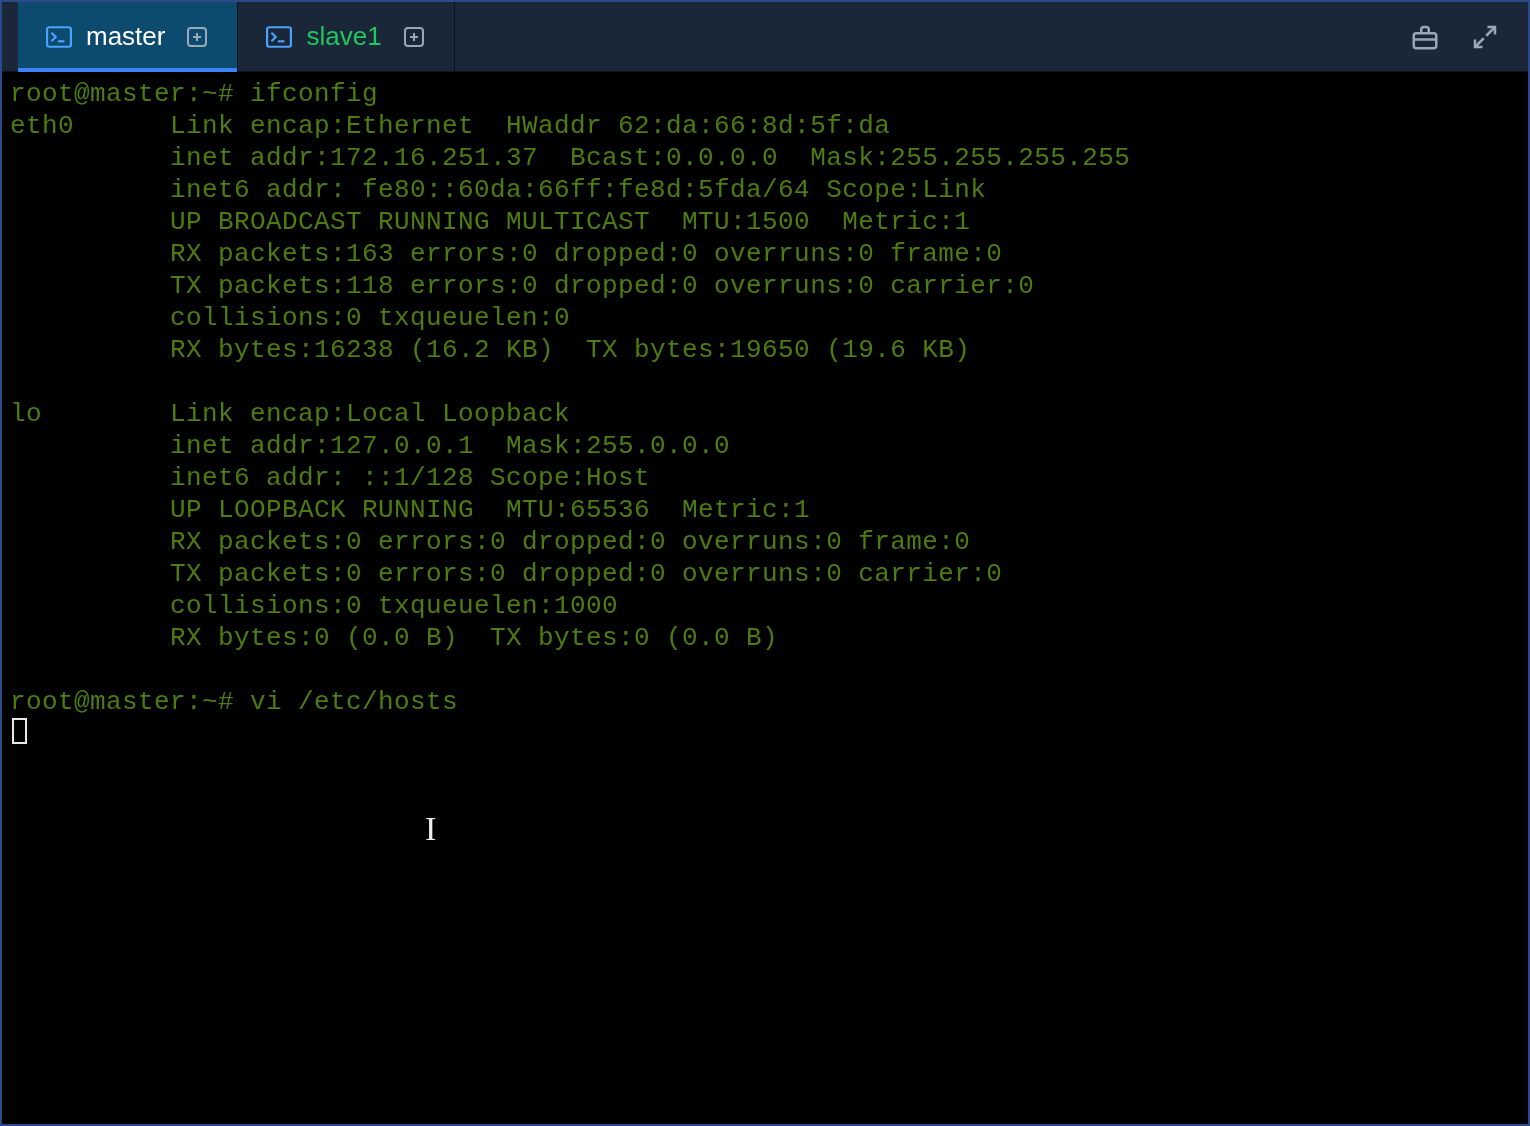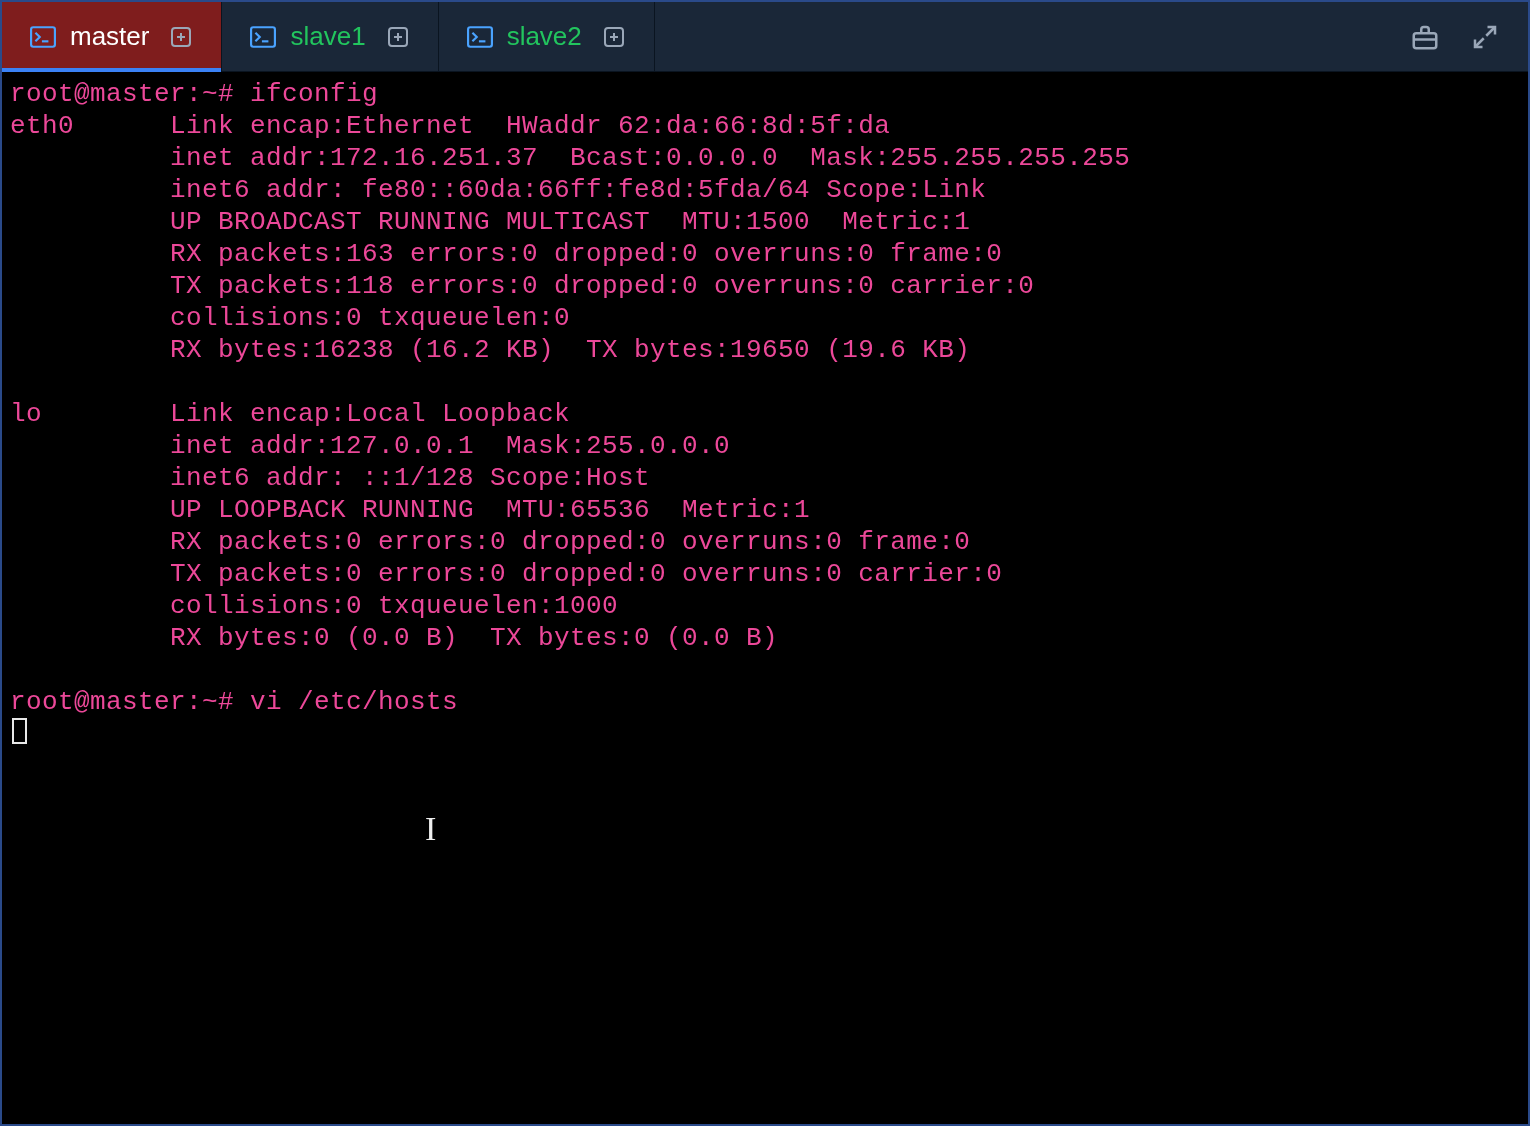--- a/index.html
+++ b/index.html
@@ -33,8 +33,9 @@
     position: relative;
   }
   .tab.active {
-    background: #7f1d1d;
+    background: #0c4a6e;
     color: #ffffff;
+    margin-left: 16px;
   }
   .tab.active::after {
     content: "";

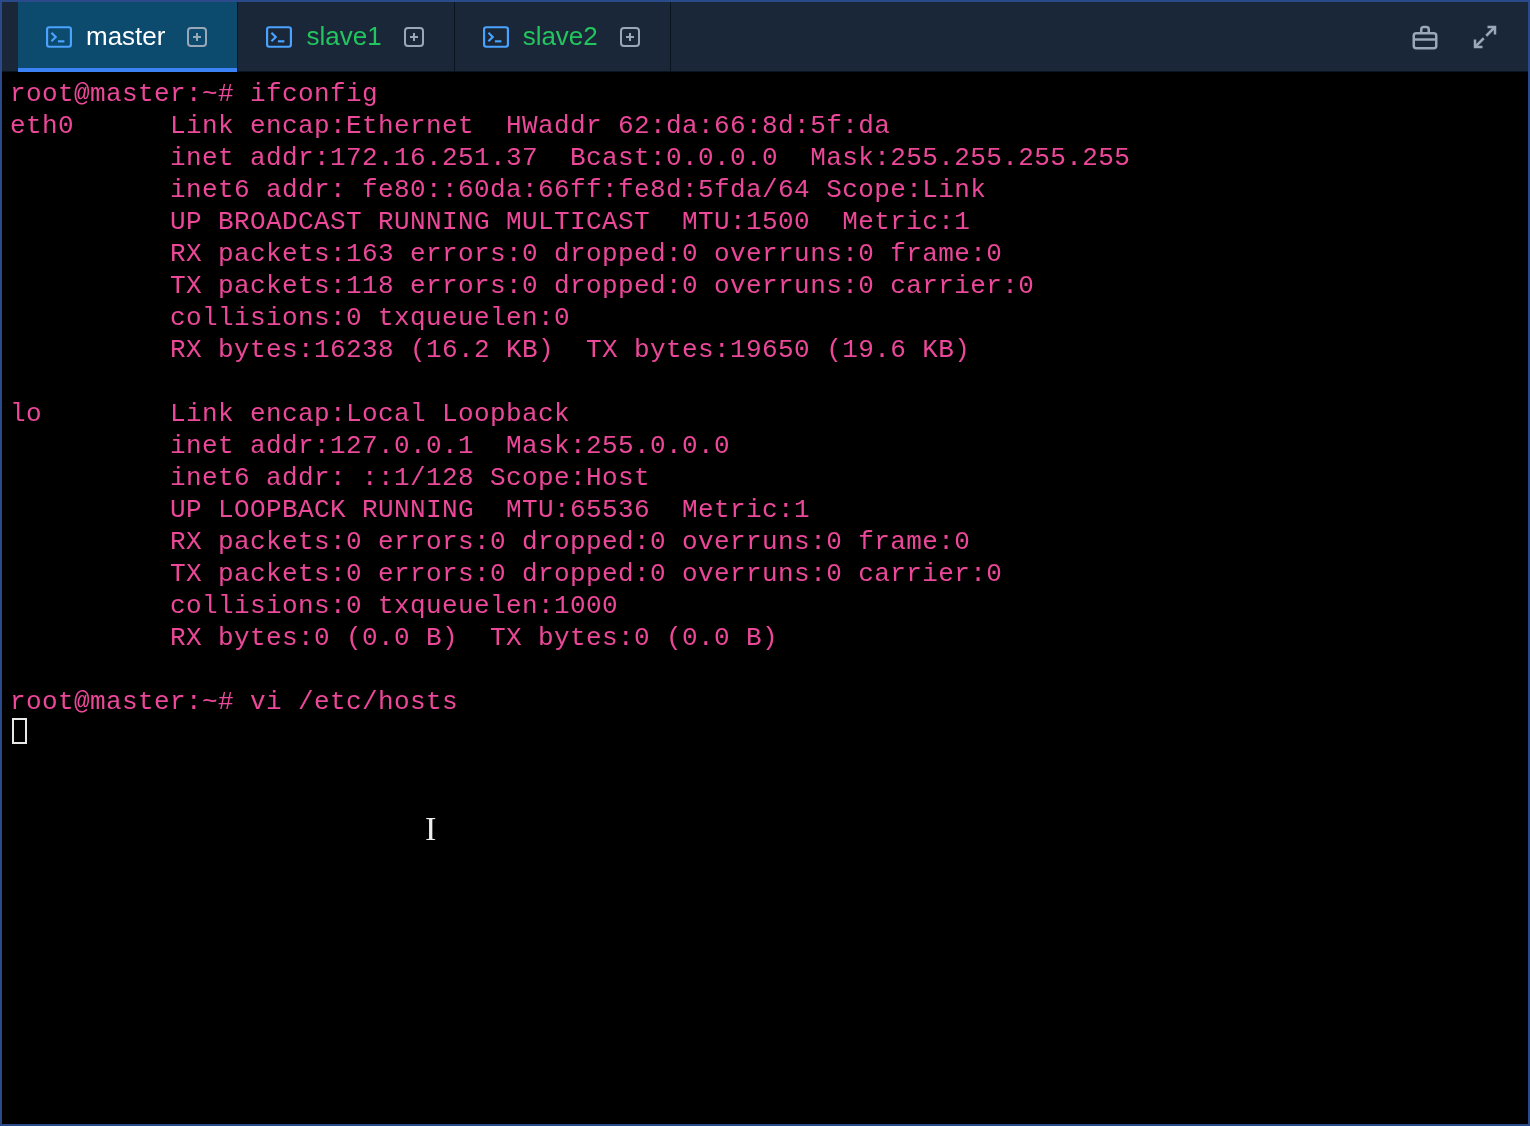--- a/index.html
+++ b/index.html
@@ -124,19 +124,6 @@
     </svg>
   </div>
 
-  <div class="tab">
-    <svg class="tab-icon" viewBox="0 0 24 20">
-      <rect x="1" y="1" width="22" height="18" rx="2" fill="none" stroke="#4aa3ff" stroke-width="2"></rect>
-      <path d="M5 6 L9 10 L5 14" fill="none" stroke="#4aa3ff" stroke-width="2"></path>
-      <line x1="11" y1="14" x2="17" y2="14" stroke="#4aa3ff" stroke-width="2"></line>
-    </svg>
-    <span>slave2</span>
-    <svg class="tab-add" viewBox="0 0 24 24">
-      <rect x="3" y="3" width="18" height="18" rx="3" fill="none" stroke="#9aa7b8" stroke-width="2"></rect>
-      <line x1="12" y1="8" x2="12" y2="16" stroke="#9aa7b8" stroke-width="2"></line>
-      <line x1="8" y1="12" x2="16" y2="12" stroke="#9aa7b8" stroke-width="2"></line>
-    </svg>
-  </div>
 
   <div class="tabbar-spacer"></div>
 

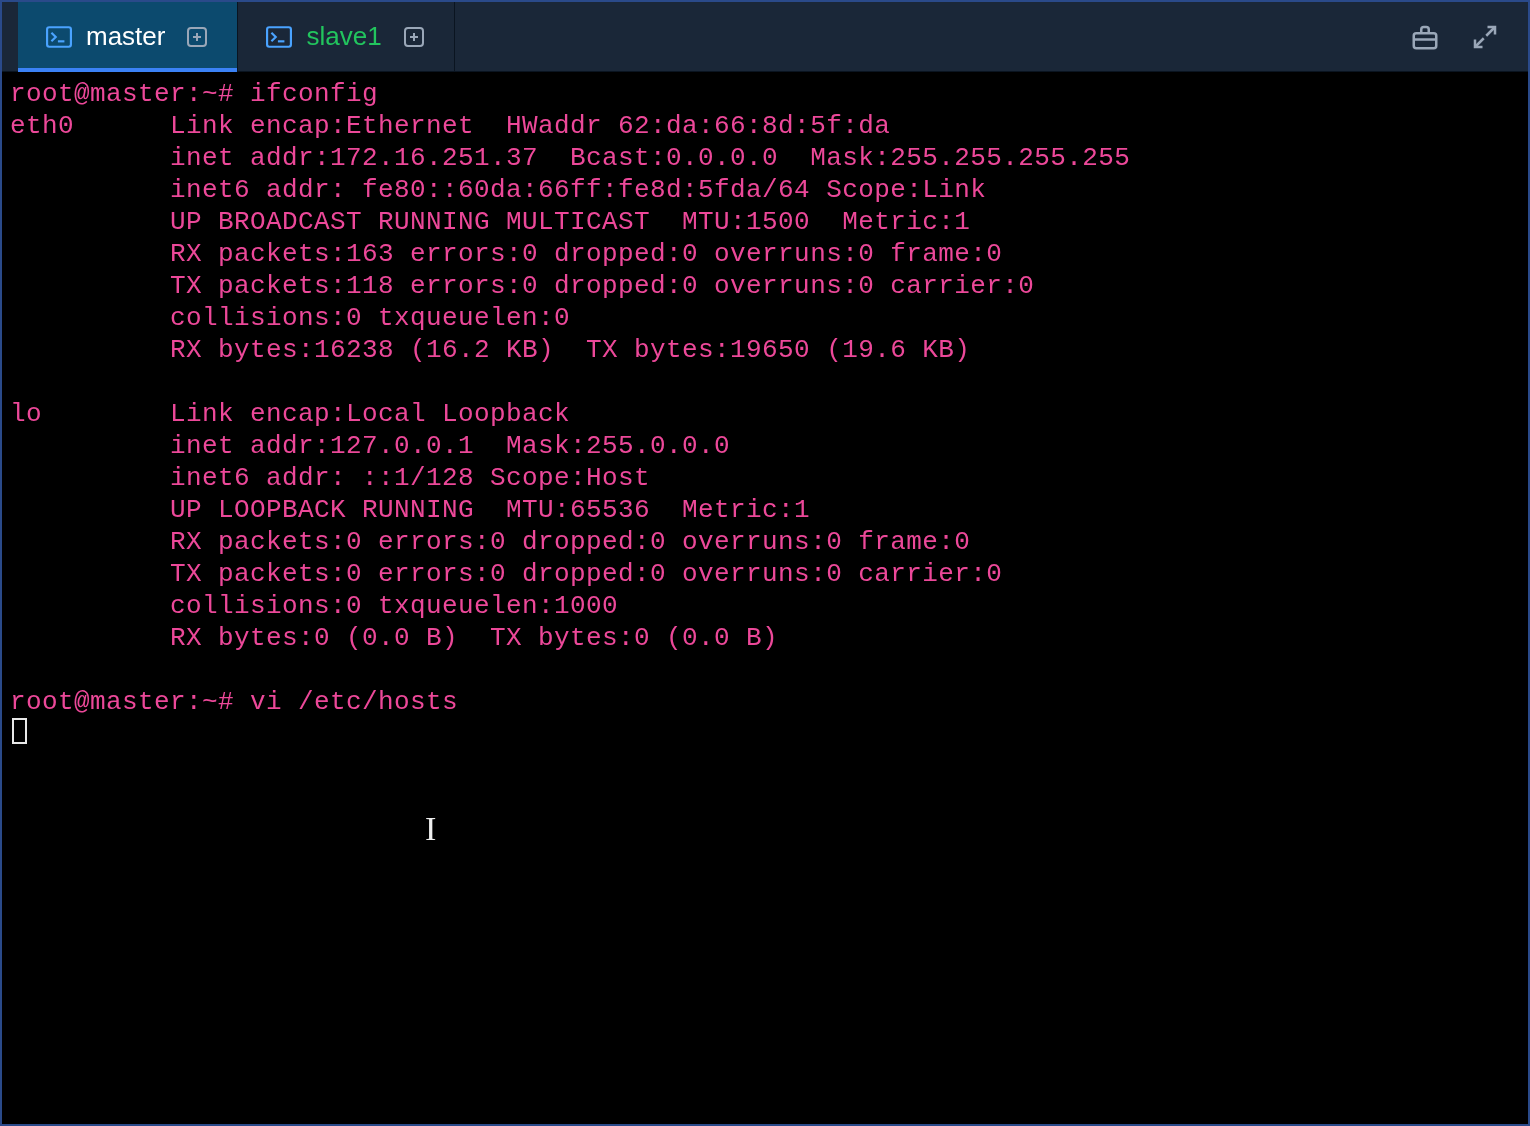--- a/index.html
+++ b/index.html
@@ -67,7 +67,7 @@
   }
   .terminal {
     padding: 6px 8px 8px 8px;
-    color: #ec4899;
+    color: #4d7c0f;
     font-size: 26px;
     line-height: 32px;
     white-space: pre;

